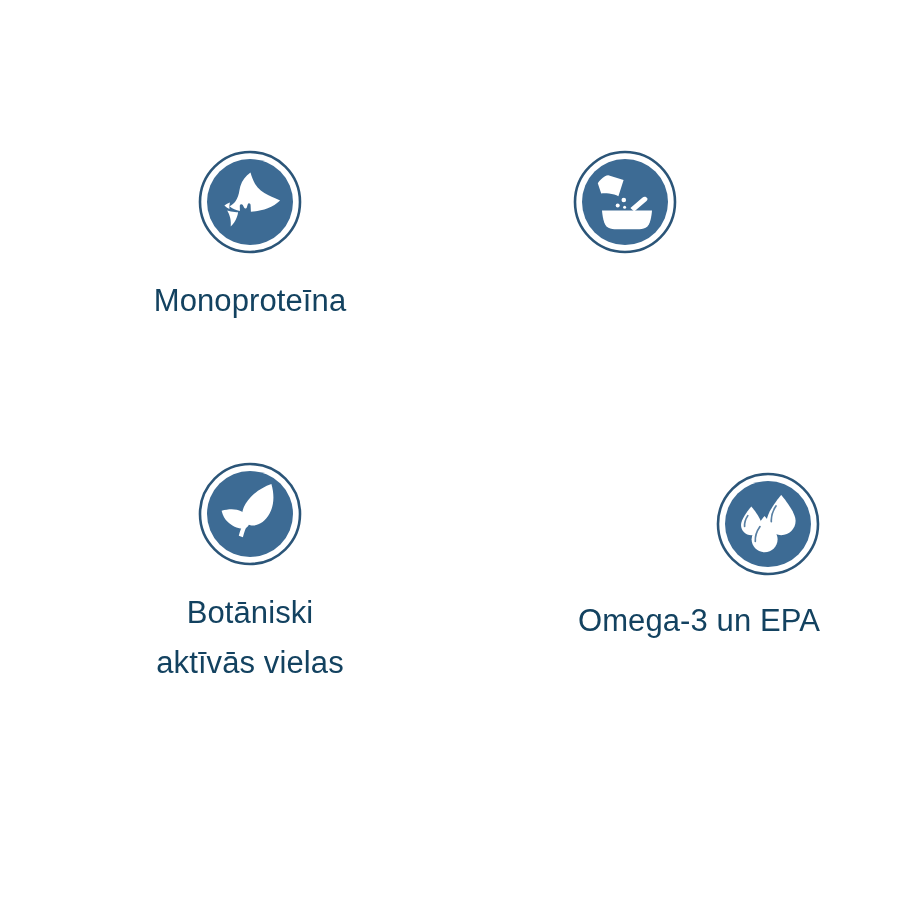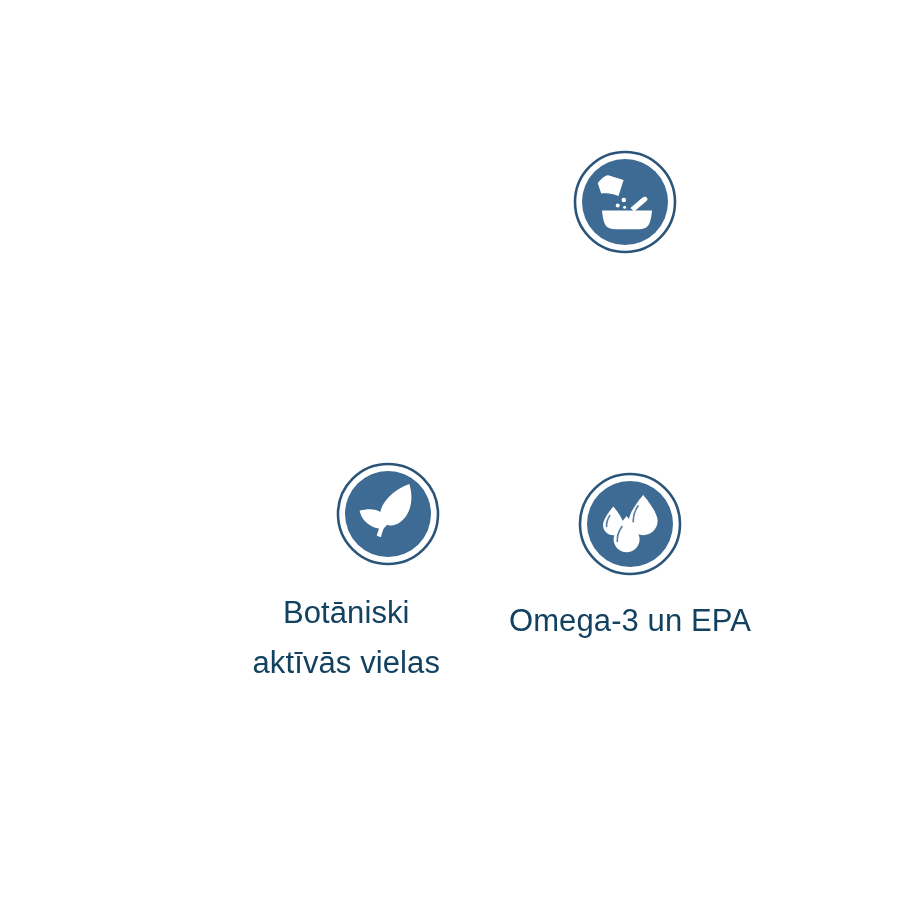--- a/index.html
+++ b/index.html
@@ -58,6 +58,25 @@
 
 <div class="feature-grid">
 
+  <div class="feature-cell cell-pos-0">
+    <span class="icon-badge">
+      <svg viewBox="0 0 104 104" width="104" height="104" aria-hidden="true">
+        <circle cx="52" cy="52" r="50" fill="none" stroke="#2b5578" stroke-width="2.6"></circle>
+        <circle cx="52" cy="52" r="43" fill="#3d6b94"></circle>
+        <g fill="#ffffff">
+          <path d="M52.5 22.5c1.3 4.4 2.6 8.1 4.6 11.4 3.1 5 7.6 8.6 13.4 11.3 4.3 2 8.2 3.5 11.6 5.2
+                   -3.4 3.3-7.6 6.0-12.4 7.9-5.6 2.2-11.4 3.2-16.8 3.4l-0.3-6.5c-0.1-2.0-2.3-2.6-2.9-0.7
+                   l-0.9 2.9c-0.4 1.3-2.0 1.6-2.6 0.4l-1.4-2.7c-0.8-1.6-3.0-1.1-3.0 0.7l0.1 5.3
+                   c-4.0-0.9-7.5-2.5-10.3-4.9 2.4-1.2 4.4-2.9 5.9-5.0 2.2-3.1 3.4-6.9 3.9-10.6
+                   0.8-6.1 3.6-11.4 7.7-15.3 1.3-1.2 2.6-2.2 3.4-2.8z"></path>
+          <path d="M40.1 62.2c-0.2 1.6-0.6 3.2-1.2 4.8-1.3 3.6-3.5 6.9-6.2 9.6 0.3-3.0 0.1-5.9-0.5-8.6
+                   -0.6-2.8-1.7-5.3-3.0-7.5 2.5 0.8 5.1 1.3 7.6 1.5 1.1 0.1 2.2 0.2 3.3 0.2z"></path>
+          <path d="M31.4 59.0c-1.9-0.9-3.6-2.1-5.0-3.6 1.7-1.2 3.5-2.2 5.5-2.9-0.5 2.1-0.7 4.3-0.5 6.5z"></path>
+        </g>
+      </svg>
+    </span>
+    <div class="feature-label">Monoproteīna</div>
+  </div>
 
   <div class="feature-cell cell-pos-1">
     <span class="icon-badge">

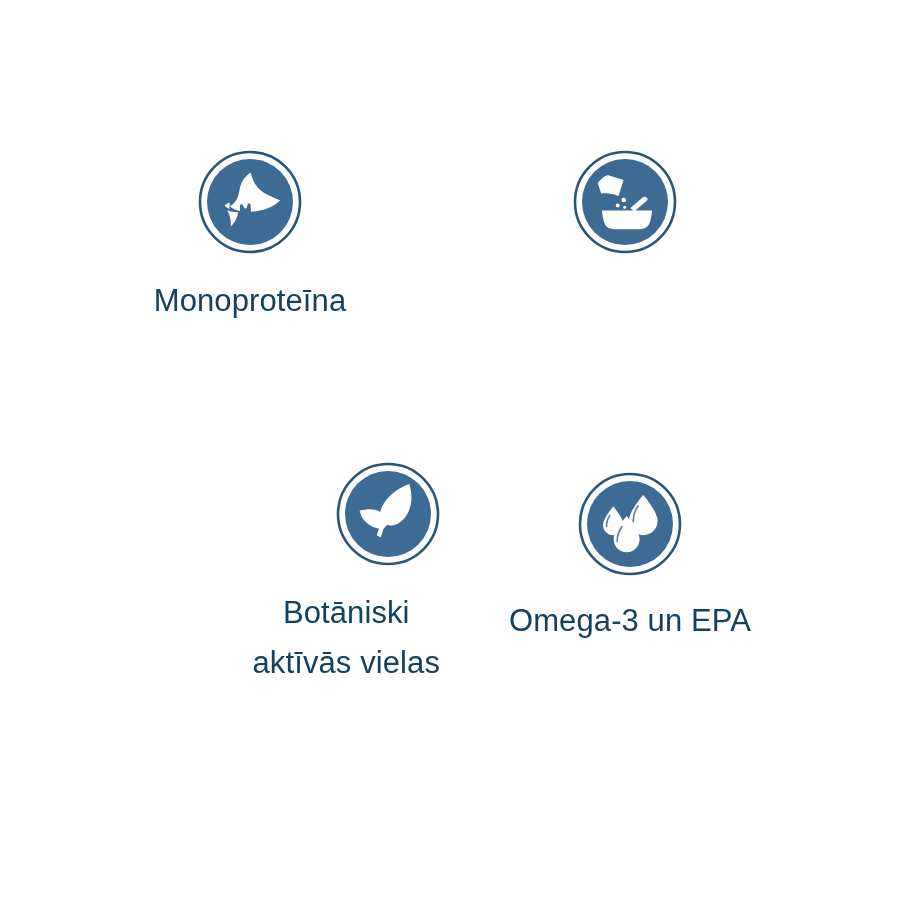--- a/index.html
+++ b/index.html
@@ -31,7 +31,7 @@
   
   .cell-pos-0 { left: 60px;  top: 150px; width: 380px; }
   .cell-pos-1 { left: 435px; top: 150px; width: 380px; }
-  .cell-pos-2 { left: 60px;  top: 462px; width: 380px; align-items: flex-end; }
+  .cell-pos-2 { left: 60px;  top: 462px; width: 380px; }
   .cell-pos-3 { left: 440px; top: 472px; width: 380px; }
 
   .icon-badge {

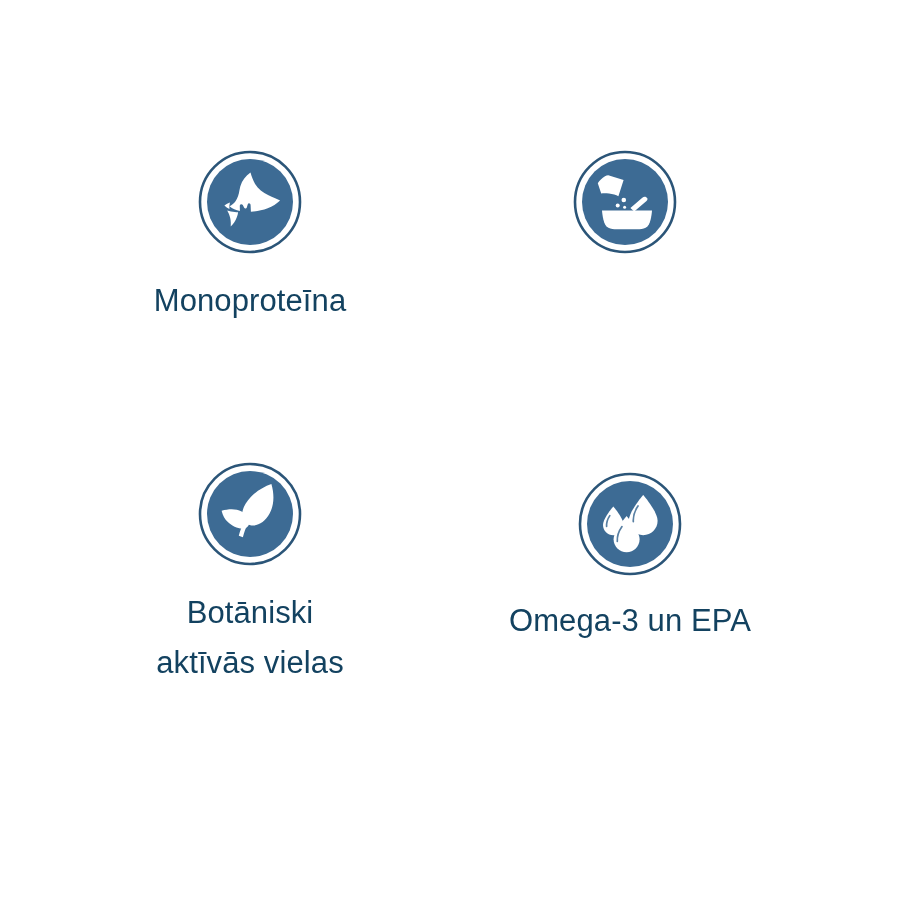--- a/index.html
+++ b/index.html
@@ -32,7 +32,7 @@
   .cell-pos-0 { left: 60px;  top: 150px; width: 380px; }
   .cell-pos-1 { left: 435px; top: 150px; width: 380px; }
   .cell-pos-2 { left: 60px;  top: 462px; width: 380px; }
-  .cell-pos-3 { left: 440px; top: 472px; width: 380px; }
+  .cell-pos-3 { left: 440px; top: 472px; width: 380px; align-items: flex-end; }
 
   .icon-badge {
     width: 104px;

